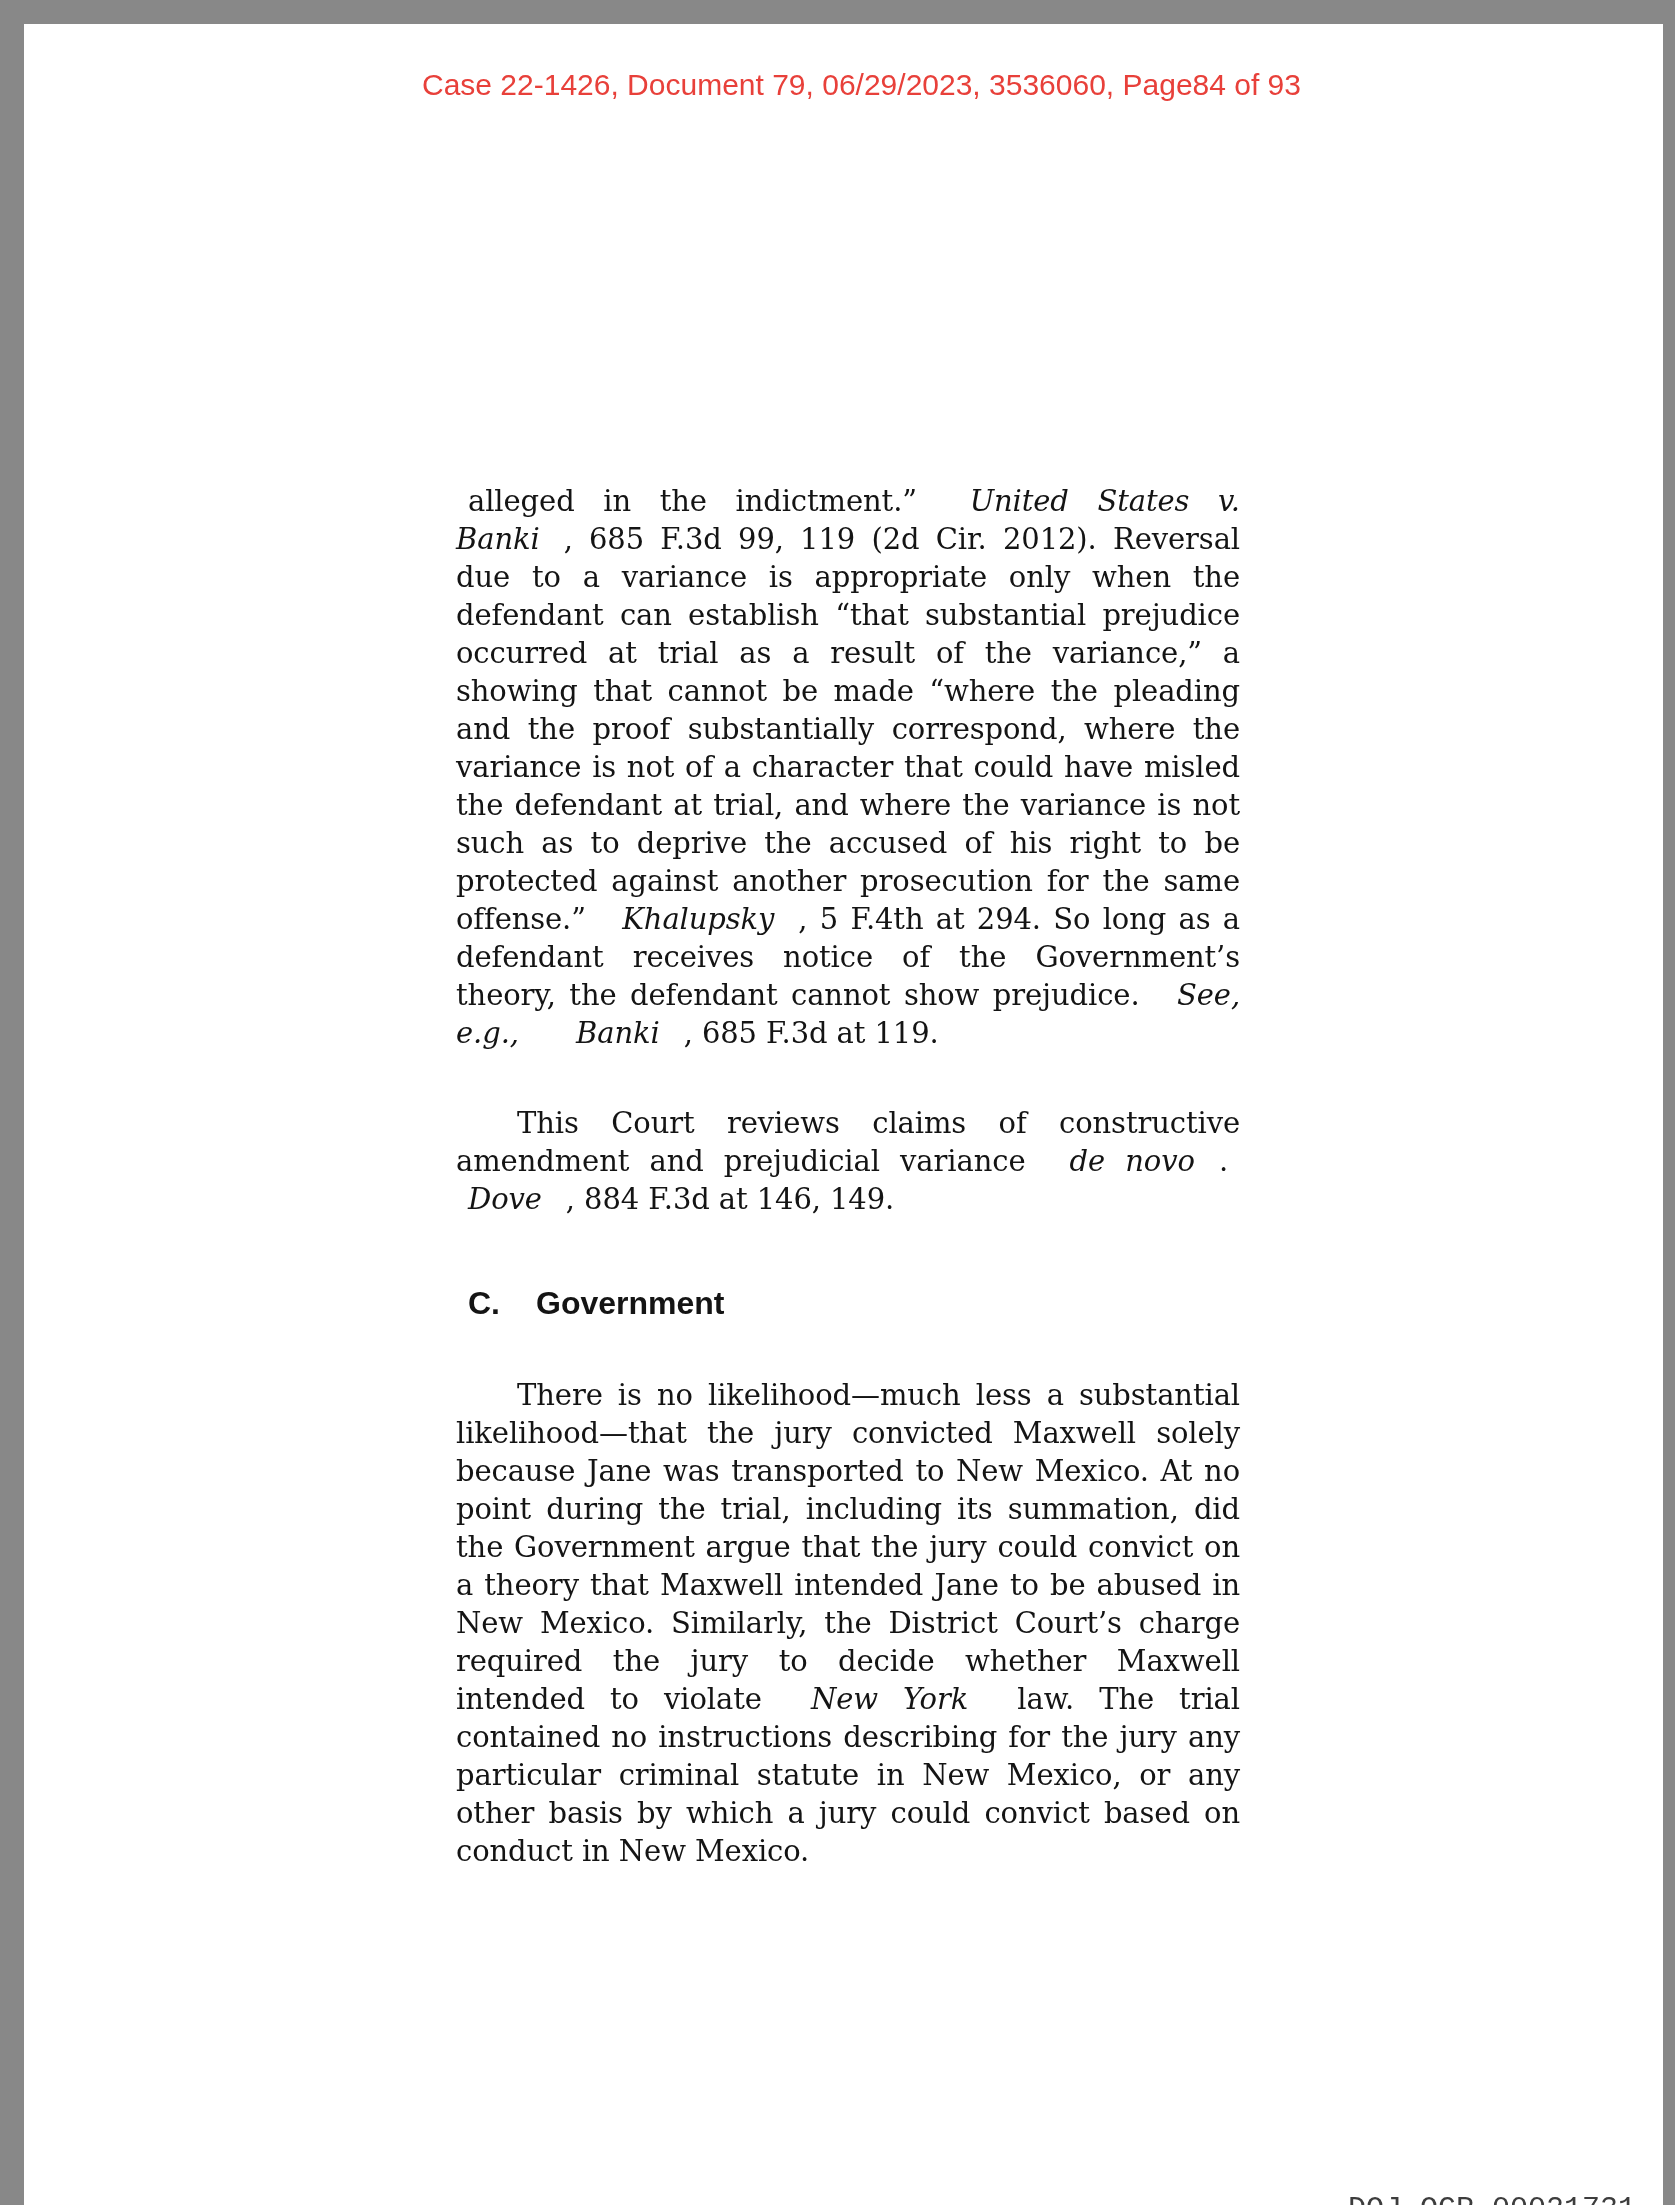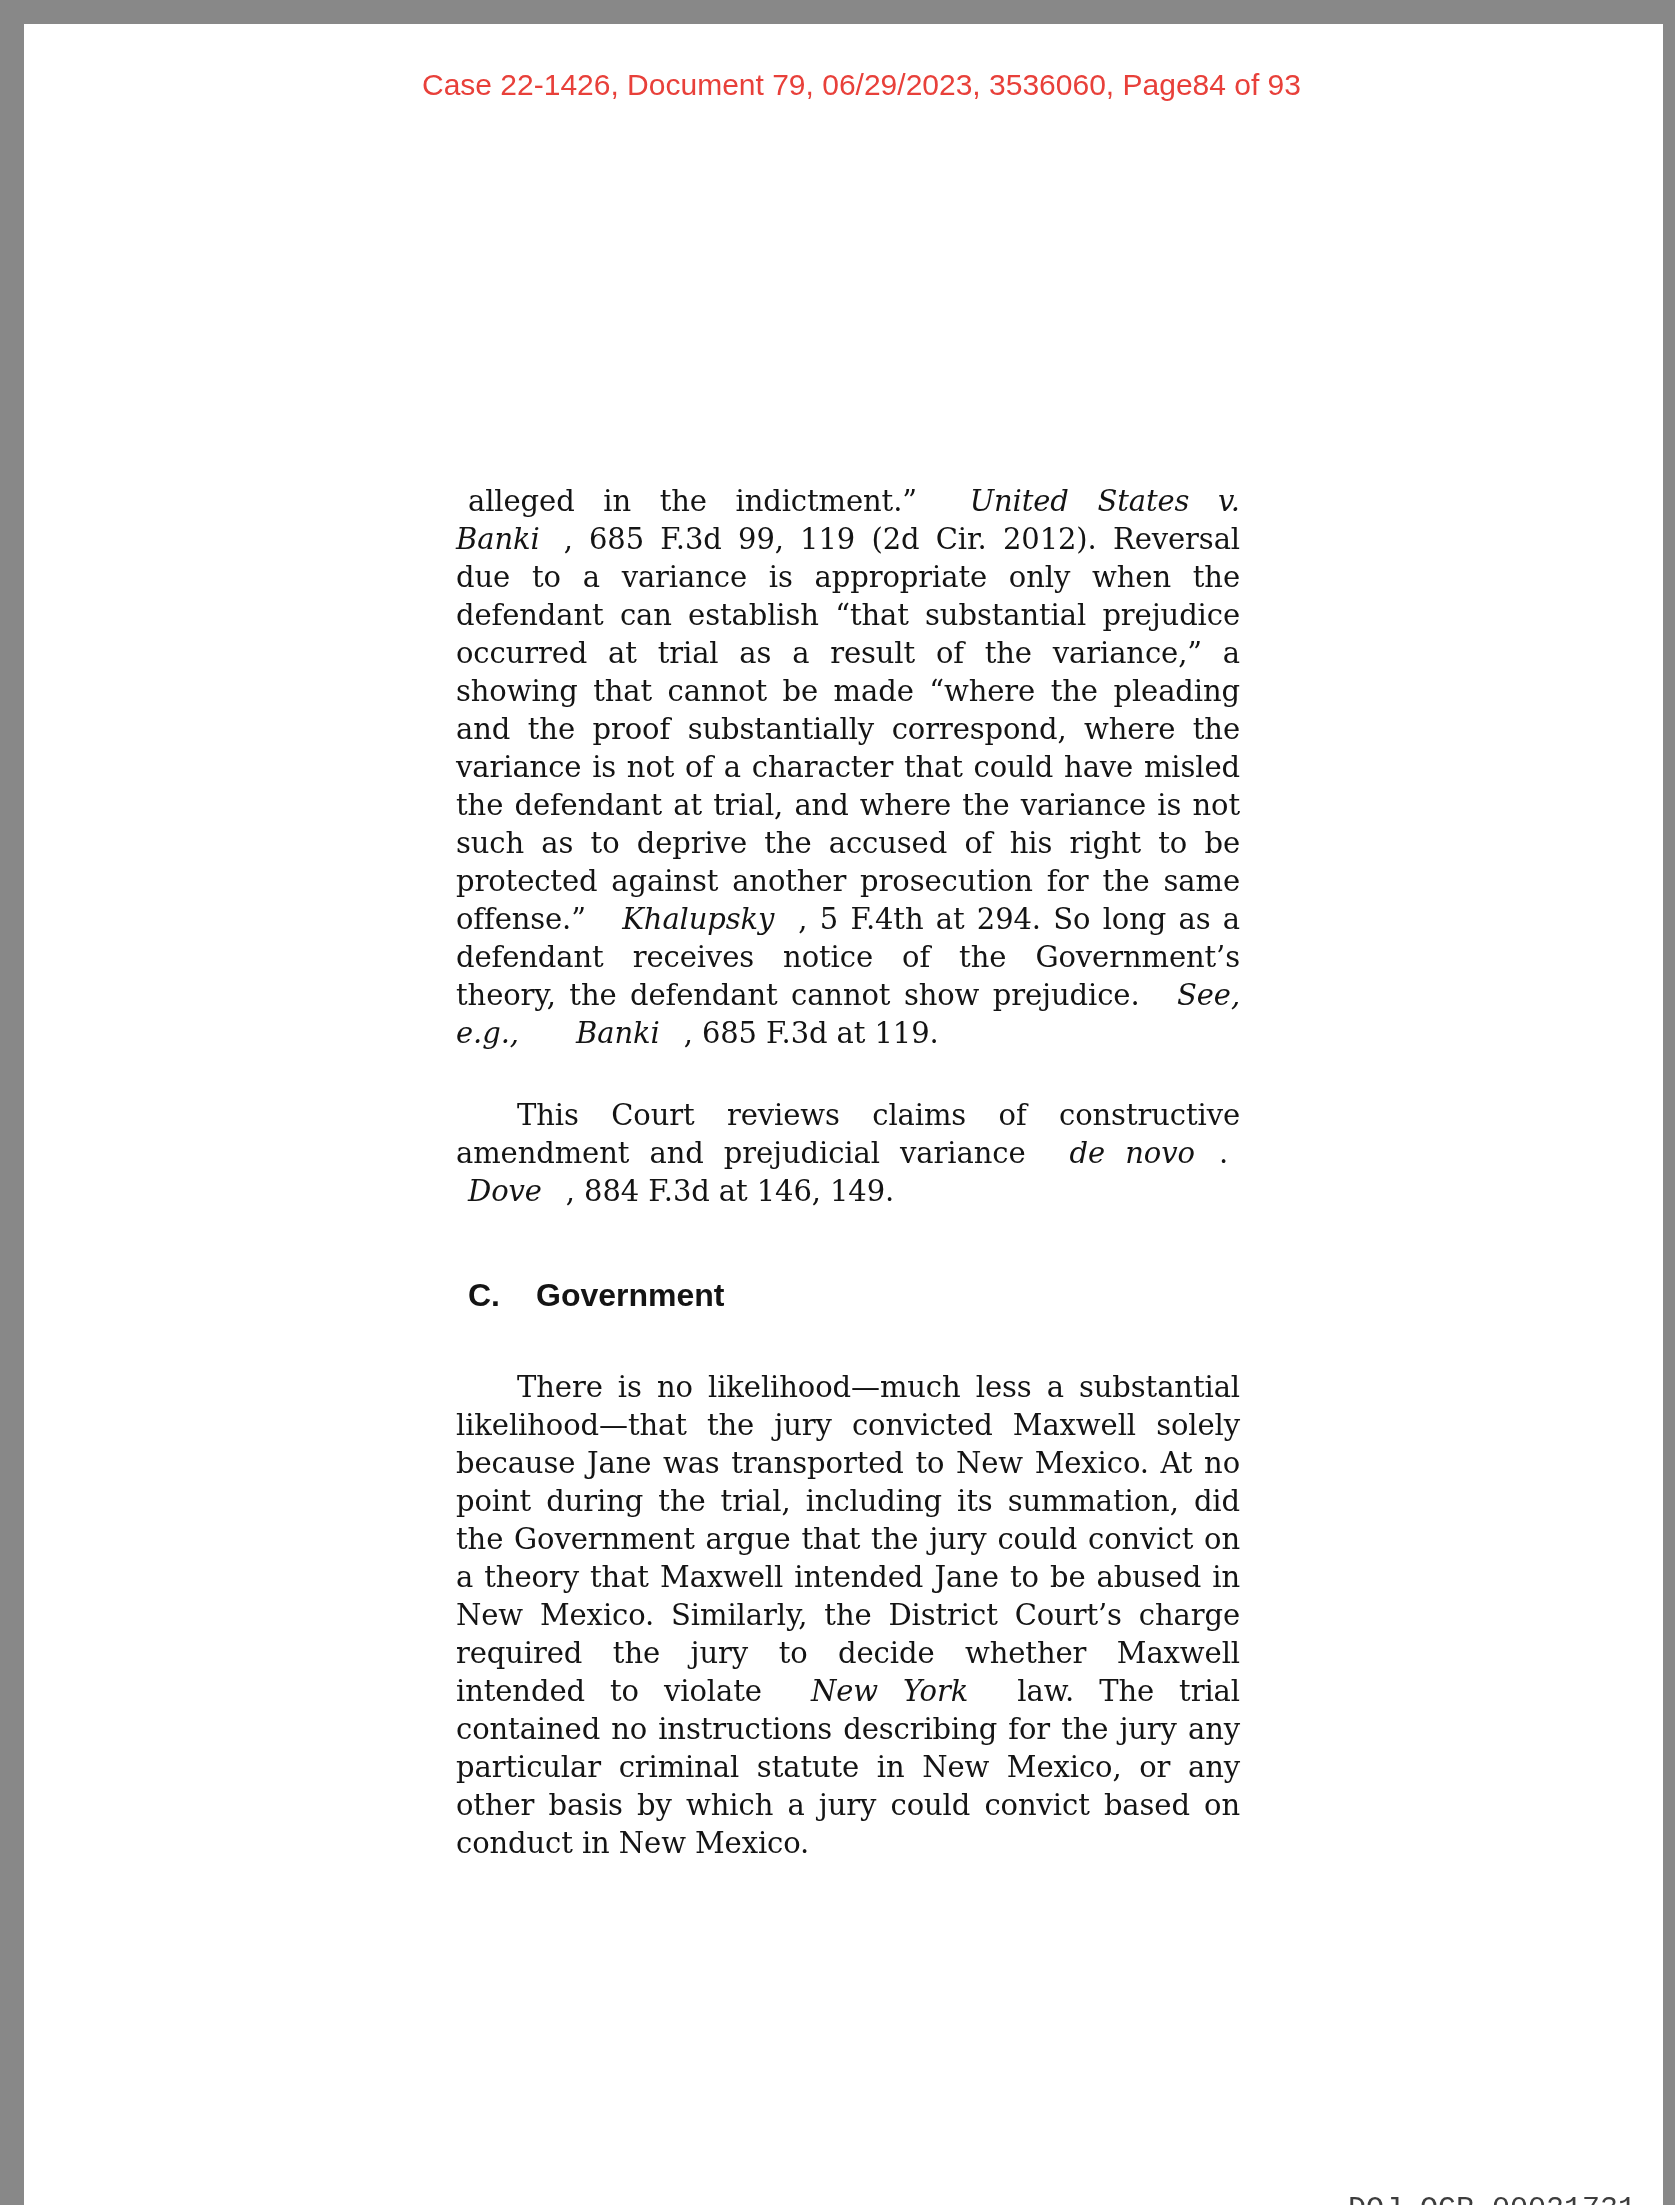--- a/index.html
+++ b/index.html
@@ -51,7 +51,7 @@
     text-align: justify;
     letter-spacing: -0.1px;
   }
-  .para + .para { margin-top: 20px; }
+  .para + .para { margin-top: 28px; }
   .para.indent { text-indent: 49px; }
   .heading {
     display: flex;

